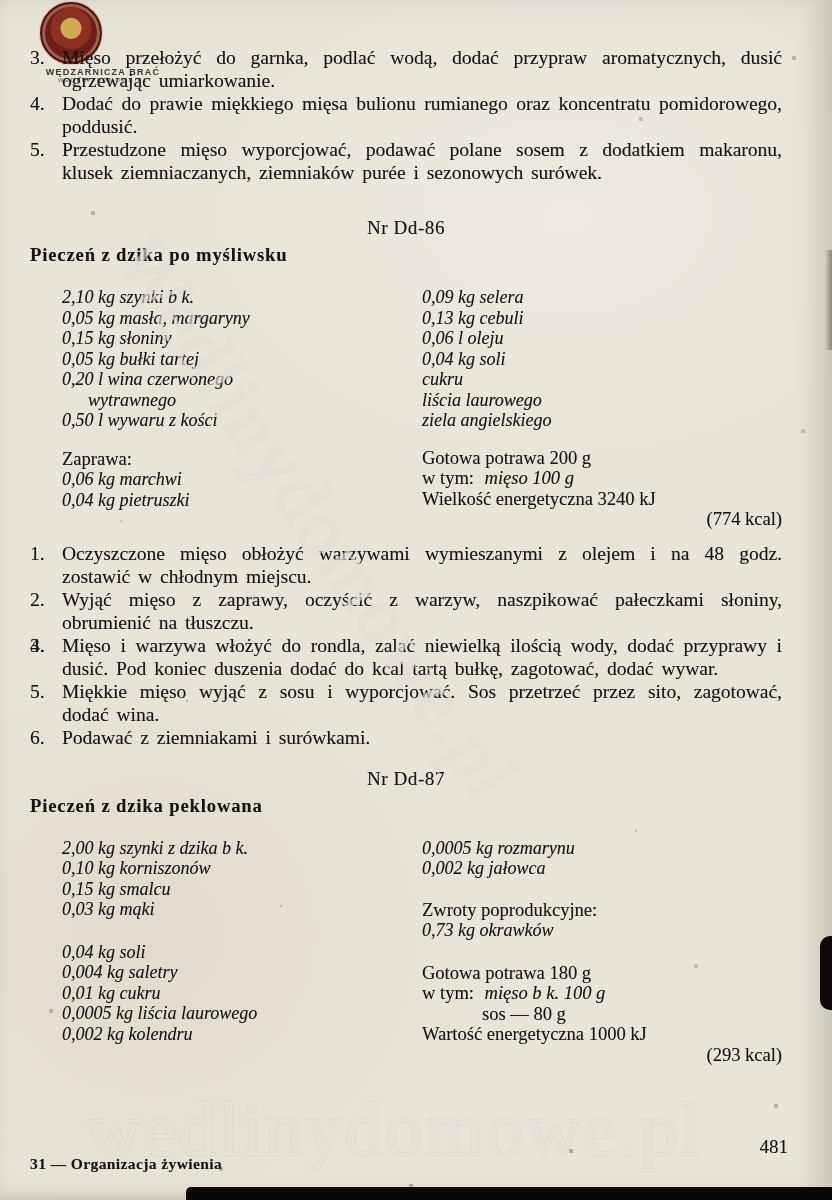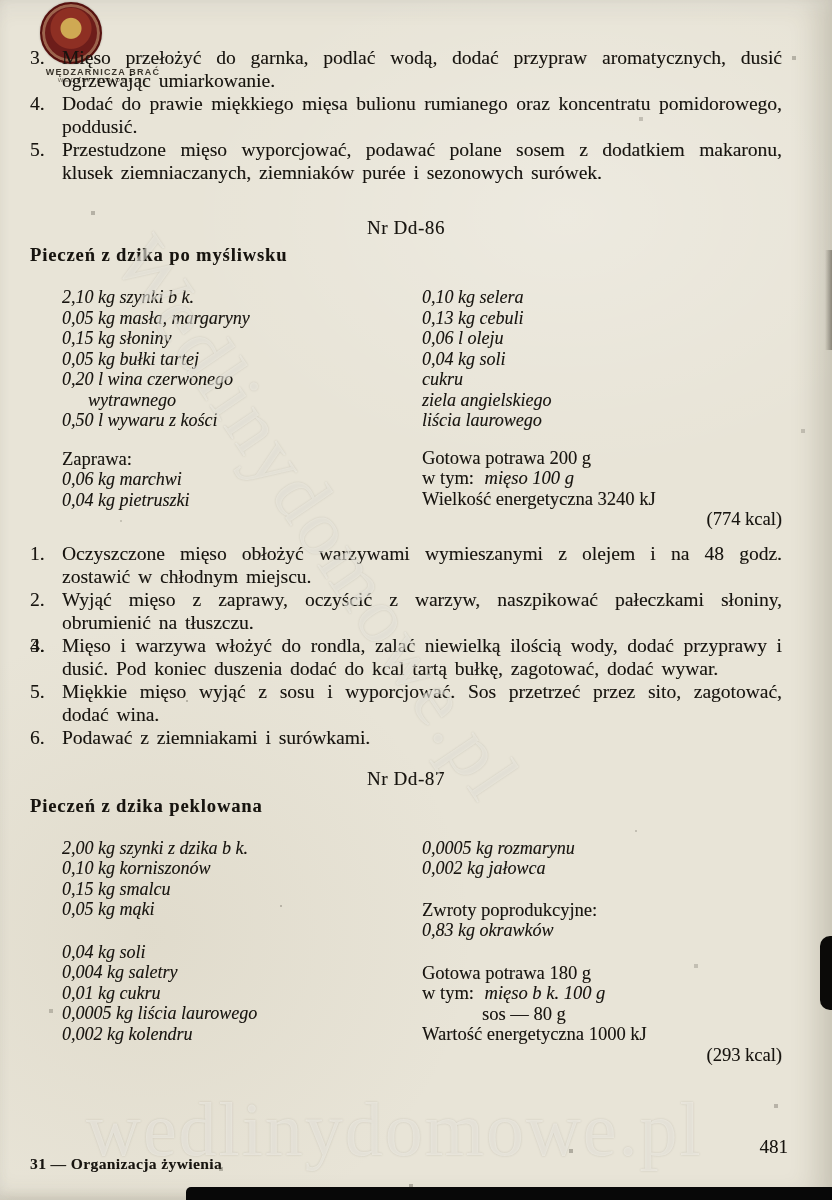--- a/index.html
+++ b/index.html
@@ -123,7 +123,7 @@
         <div class="ing">0,04 kg pietruszki</div>
       </div>
       <div class="col-r">
-        <div class="ing">0,10 kg selera</div>
+        <div class="ing">0,09 kg selera</div>
         <div class="ing">0,13 kg cebuli</div>
         <div class="ing">0,06 l oleju</div>
         <div class="ing">0,04 kg soli</div>

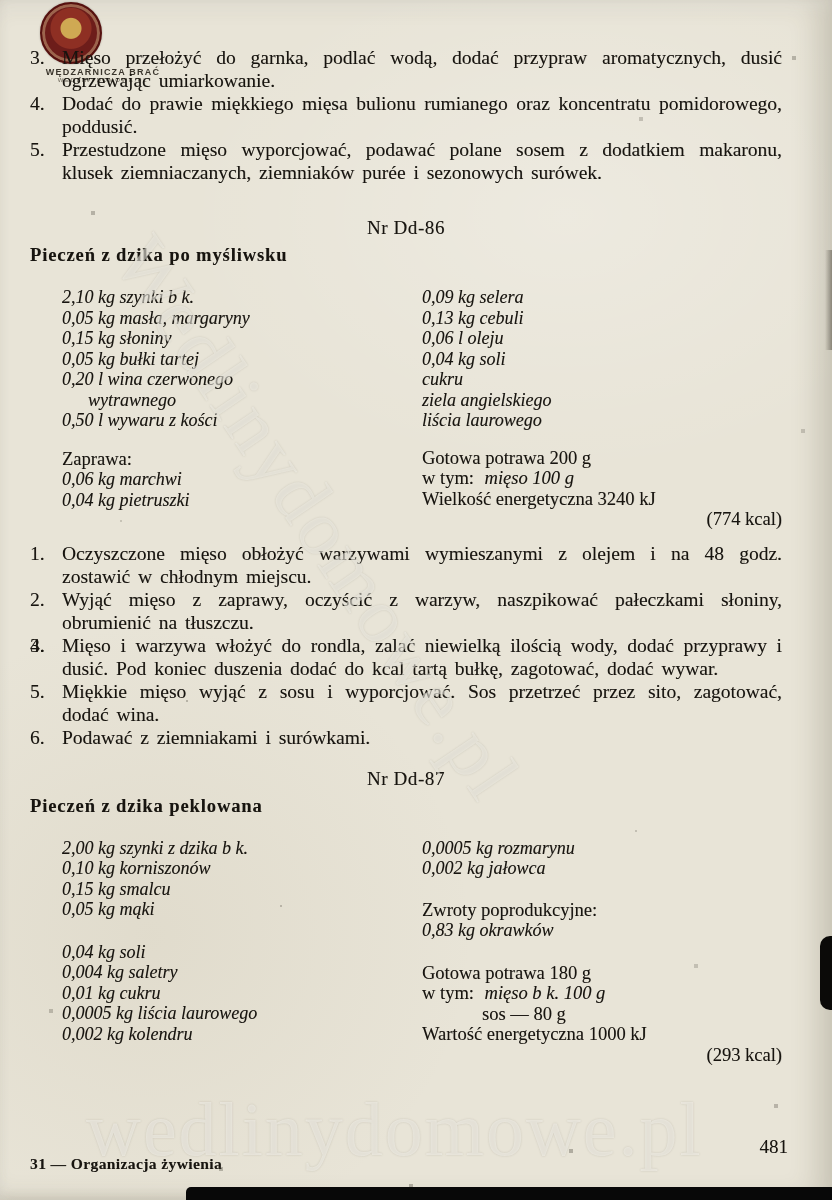--- a/index.html
+++ b/index.html
@@ -128,8 +128,8 @@
         <div class="ing">0,06 l oleju</div>
         <div class="ing">0,04 kg soli</div>
         <div class="ing">cukru</div>
+        <div class="ing">liścia laurowego</div>
         <div class="ing">ziela angielskiego</div>
-        <div class="ing">liścia laurowego</div>
         <div class="sp17"></div>
         <div class="yline">Gotowa potrawa 200 g</div>
         <div class="yline">

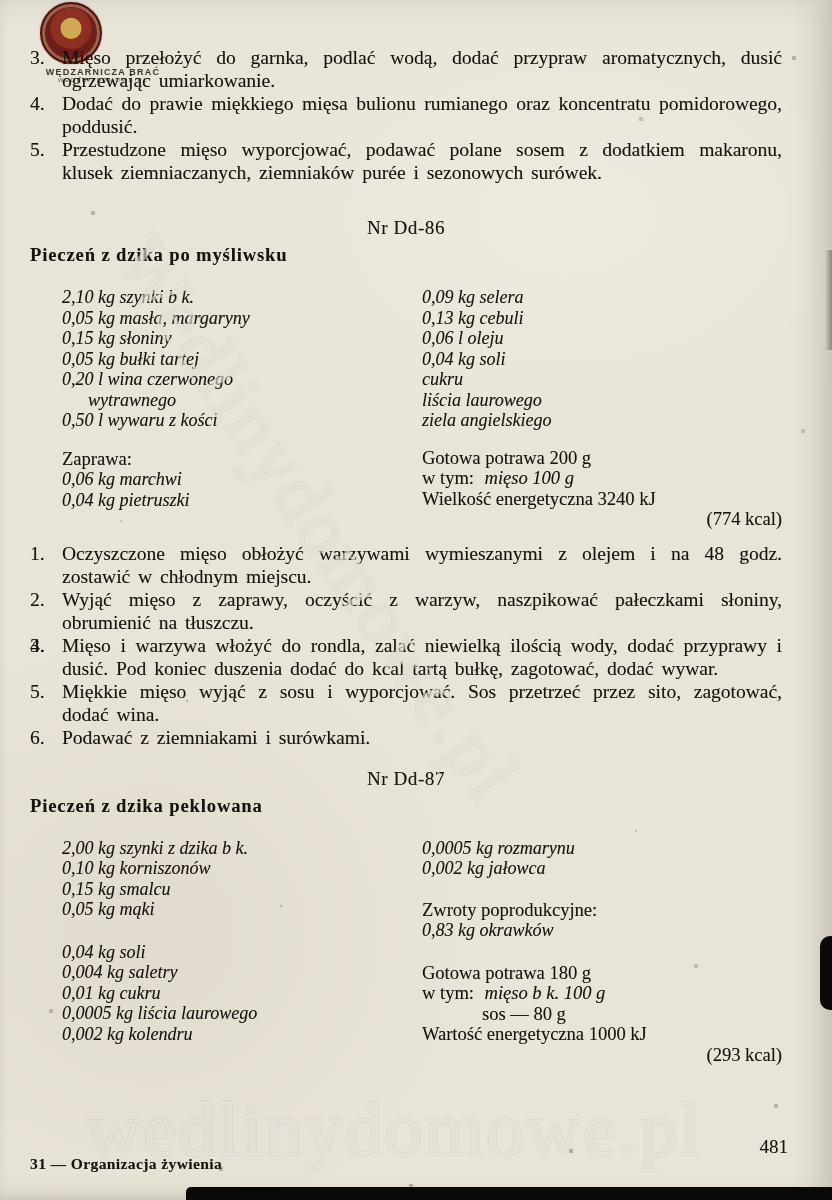--- a/index.html
+++ b/index.html
@@ -175,7 +175,7 @@
         <div class="ing">2,00 kg szynki z dzika b k.</div>
         <div class="ing">0,10 kg korniszonów</div>
         <div class="ing">0,15 kg smalcu</div>
-        <div class="ing">0,05 kg mąki</div>
+        <div class="ing">0,03 kg mąki</div>
         <div class="sp22"></div>
         <div class="ing">0,04 kg soli</div>
         <div class="ing">0,004 kg saletry</div>

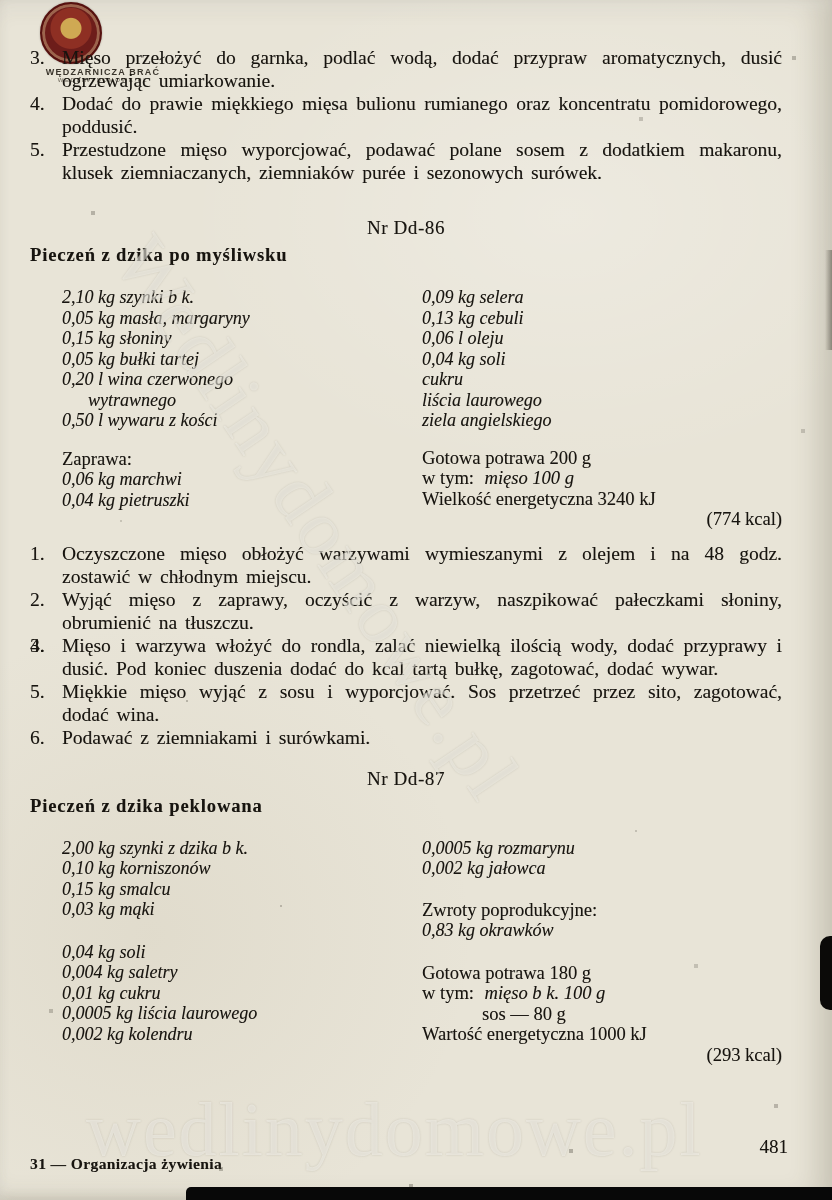--- a/index.html
+++ b/index.html
@@ -188,7 +188,7 @@
         <div class="ing">0,002 kg jałowca</div>
         <div class="sp21"></div>
         <div class="lbl">Zwroty poprodukcyjne:</div>
-        <div class="ing">0,83 kg okrawków</div>
+        <div class="ing">0,73 kg okrawków</div>
         <div class="sp22"></div>
         <div class="yline">Gotowa potrawa 180 g</div>
         <div class="yline">

